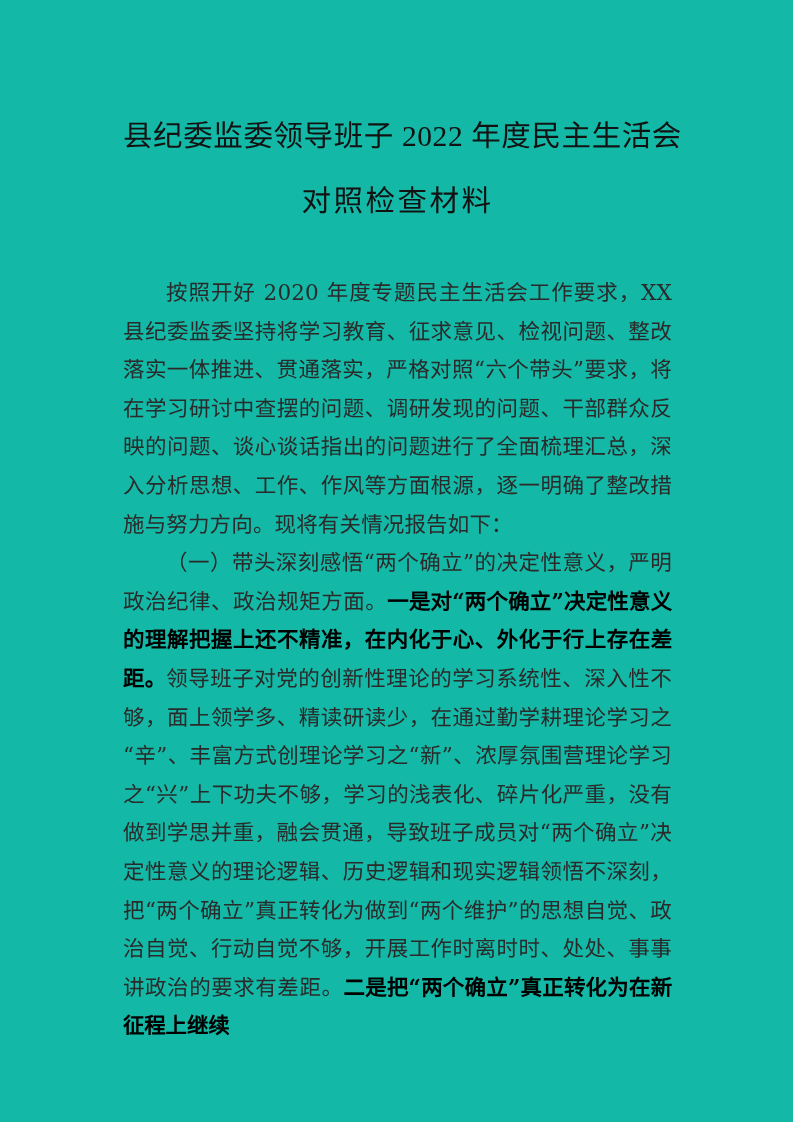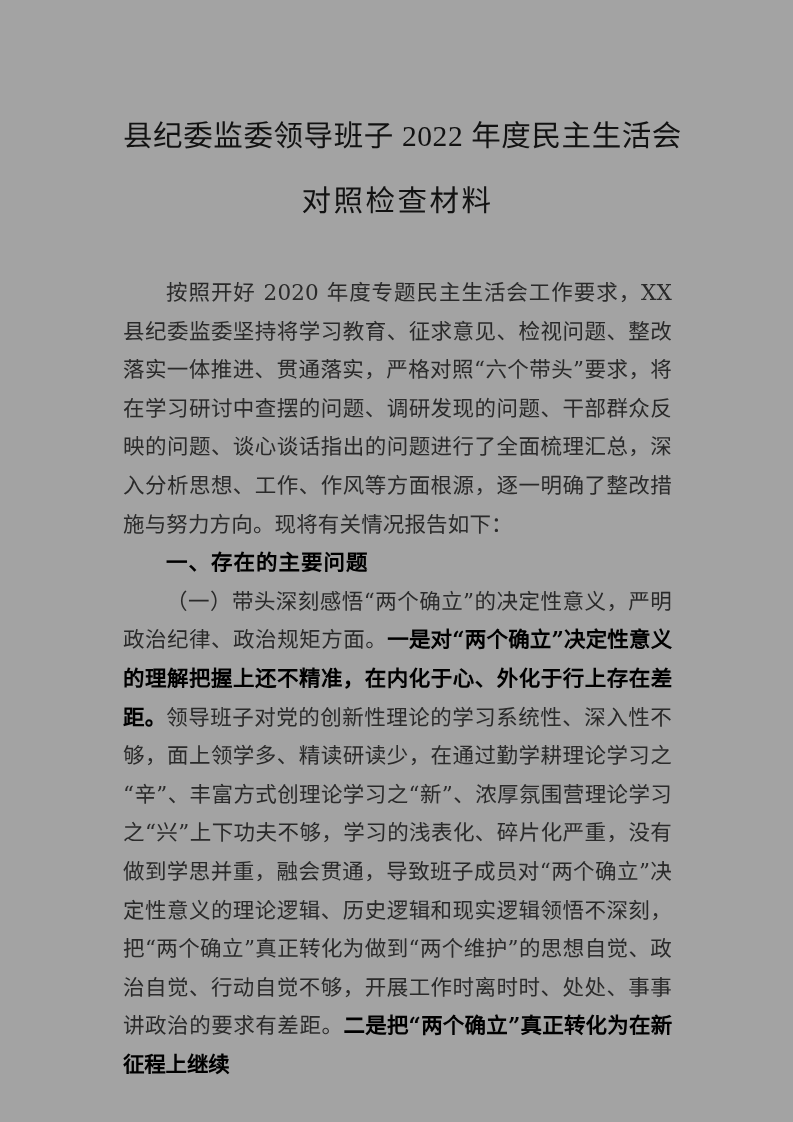--- a/index.html
+++ b/index.html
@@ -21,7 +21,7 @@
   .page {
     position: absolute;
     inset: 0;
-    background: #a3a3a3;
+    background: #14b8a6;
   }
 
   

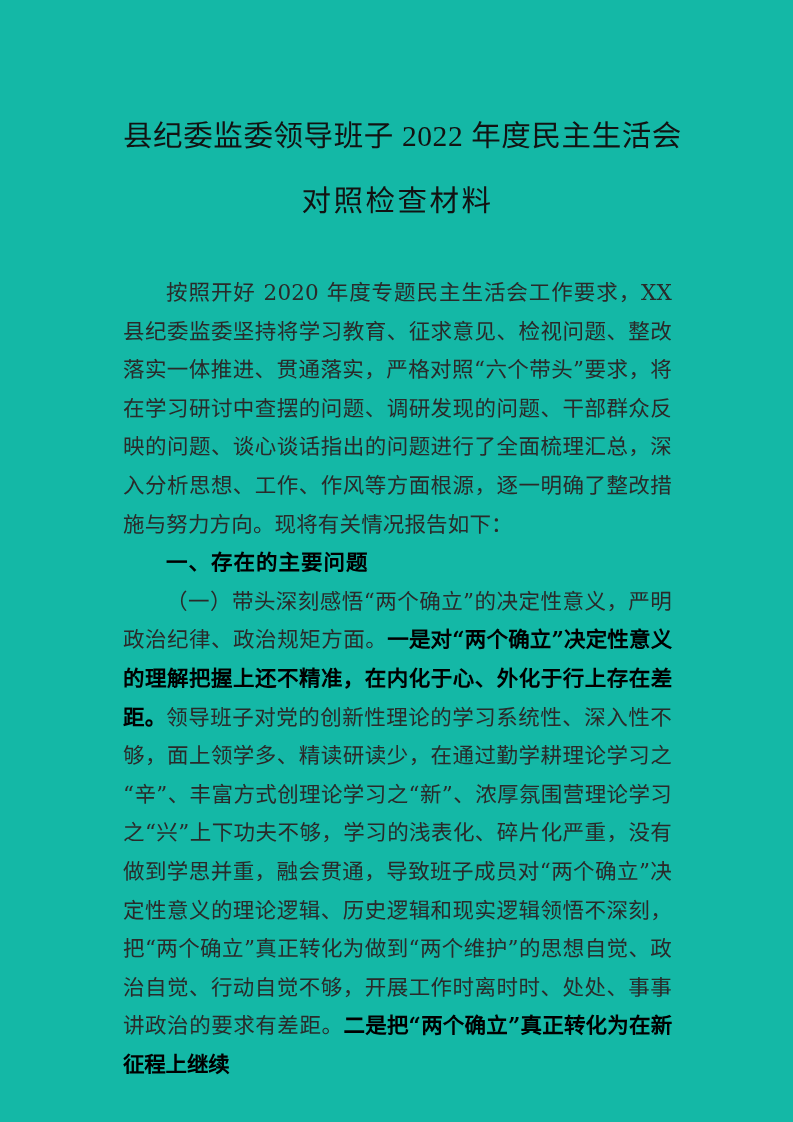--- a/index.html
+++ b/index.html
@@ -107,7 +107,6 @@
       <span class="run">按照开好 2020 年度专题民主生活会工作要求，XX 县纪委监委坚持将学习教育、征求意见、检视问题、整改落实一体推进、贯通落实，严格对照“六个带头”要求，将在学习研讨中查摆的问题、调研发现的问题、干部群众反映的问题、谈心谈话指出的问题进行了全面梳理汇总，深入分析思想、工作、作风等方面根源，逐一明确了整改措施与努力方向。现将有关情况报告如下：</span>
     </p>
 
-    <h2 class="section-heading">一、存在的主要问题</h2>
 
     <p class="para indent"><span class="run">（一）带头深刻感悟“两个确立”的决定性意义，严明政治纪律、政治规矩方面。</span><span class="run bold-run">一是对“两个确立”决定性意义的理解把握上还不精准，在内化于心、外化于行上存在差距。</span><span class="run">领导班子对党的创新性理论的学习系统性、深入性不够，面上领学多、精读研读少，在通过勤学耕理论学习之“辛”、丰富方式创理论学习之“新”、浓厚氛围营理论学习之“兴”上下功夫不够，学习的浅表化、碎片化严重，没有做到学思并重，融会贯通，导致班子成员对“两个确立”决定性意义的理论逻辑、历史逻辑和现实逻辑领悟不深刻，把“两个确立”真正转化为做到“两个维护”的思想自觉、政治自觉、行动自觉不够，开展工作时离时时、处处、事事讲政治的要求有差距。</span><span class="run bold-run">二是把“两个确立”真正转化为在新征程上继续</span></p>
 

